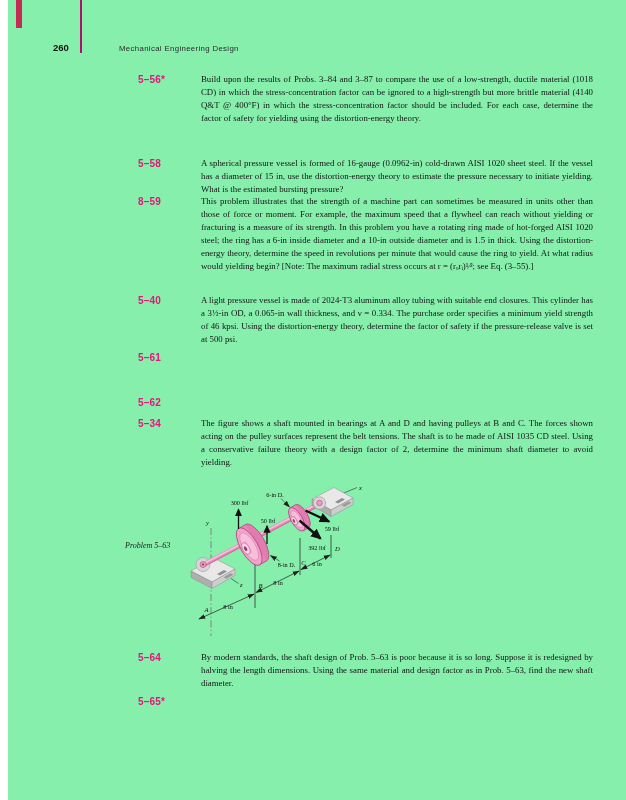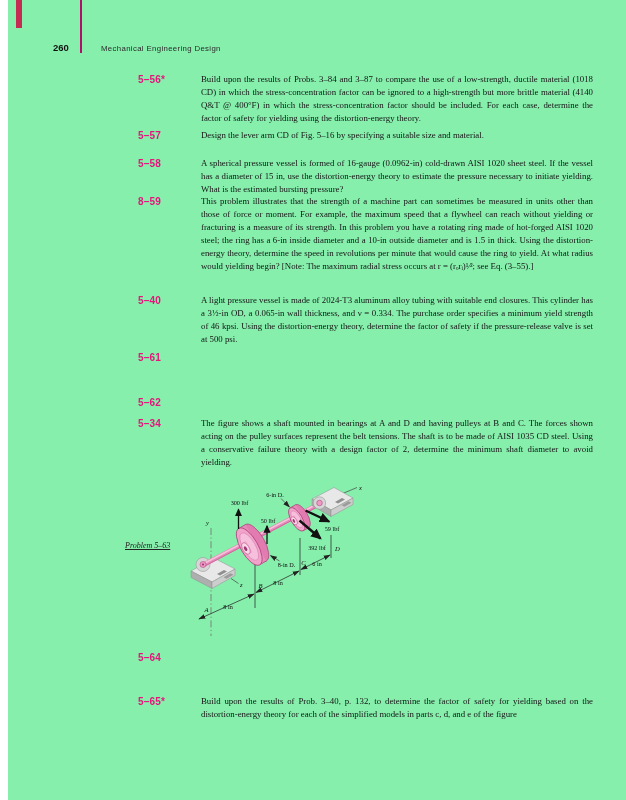--- a/index.html
+++ b/index.html
@@ -8,7 +8,7 @@
   .corner-bar{position:absolute;left:8px;top:0;width:6px;height:28px;background:#c52a52;}
   .head-rule{position:absolute;left:72px;top:0;width:2px;height:53px;background:#b0106c;}
   .page-num{position:absolute;left:45px;top:42px;font:bold 9.5px "Liberation Sans",sans-serif;color:#111;}
-  .running-head{position:absolute;left:66px;top:44px;font:7.8px "Liberation Sans",sans-serif;
+  .running-head{position:absolute;left:84px;top:44px;font:7.8px "Liberation Sans",sans-serif;
                 color:#2b2b2b;letter-spacing:.35px;padding-left:27px;}
   .prob{position:absolute;left:0;width:498px;}
   .prob-num{position:absolute;left:130px;top:0;width:46px;

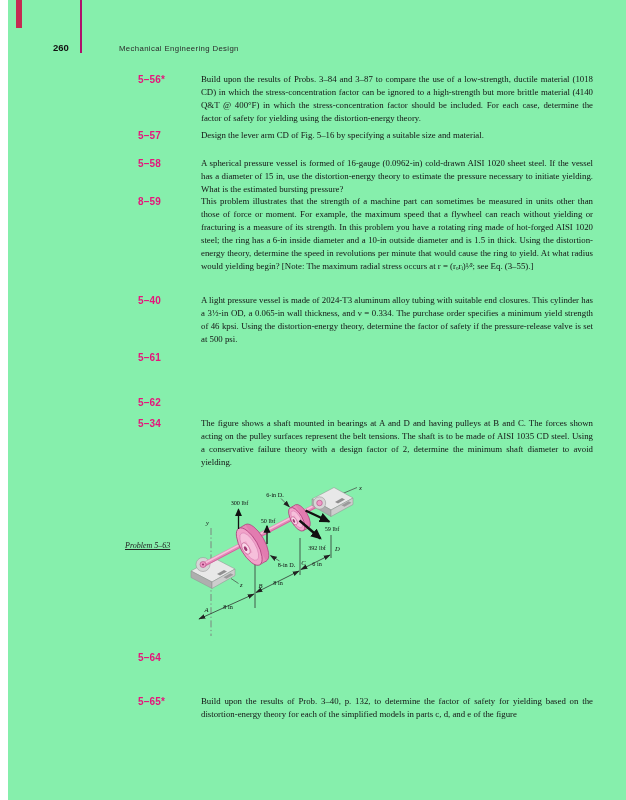--- a/index.html
+++ b/index.html
@@ -37,10 +37,6 @@
     <span class="prob-num">5–56*</span>
     <div class="prob-text">Build upon the results of Probs. 3–84 and 3–87 to compare the use of a low-strength, ductile material (1018 CD) in which the stress-concentration factor can be ignored to a high-strength but more brittle material (4140 Q&amp;T @ 400°F) in which the stress-concentration factor should be included. For each case, determine the factor of safety for yielding using the distortion-energy theory.</div>
   </div>
-  <div class="prob" style="top:129px">
-    <span class="prob-num">5–57</span>
-    <div class="prob-text">Design the lever arm CD of Fig. 5–16 by specifying a suitable size and material.</div>
-  </div>
   <div class="prob" style="top:157px">
     <span class="prob-num">5–58</span>
     <div class="prob-text">A spherical pressure vessel is formed of 16-gauge (0.0962-in) cold-drawn AISI 1020 sheet steel. If the vessel has a diameter of 15 in, use the distortion-energy theory to estimate the pressure necessary to initiate yielding. What is the estimated bursting pressure?</div>

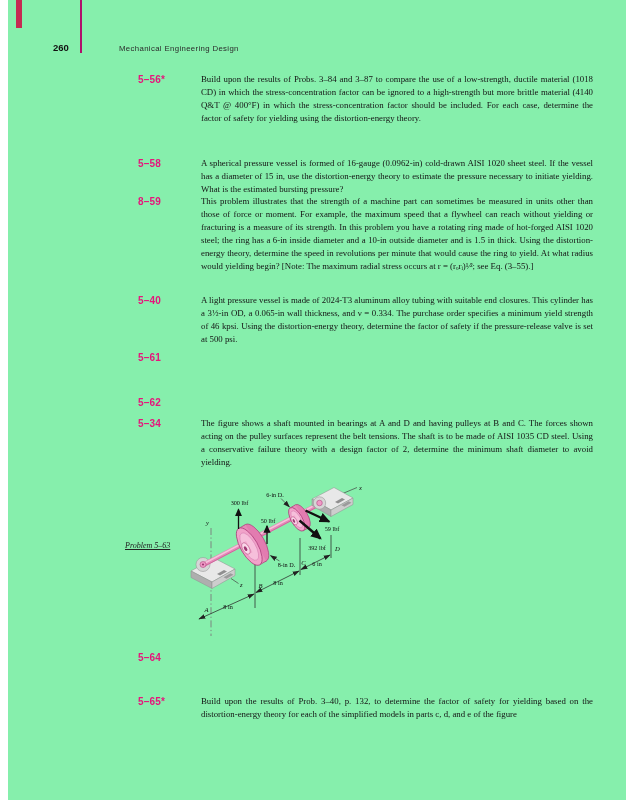--- a/index.html
+++ b/index.html
@@ -15,7 +15,7 @@
             font:bold 10px/13px "Liberation Sans",sans-serif;color:#e6157c;letter-spacing:.2px;}
   .prob-text{margin-left:193px;width:392px;font:8.8px/13px "Liberation Serif",serif;
              text-align:justify;color:#141414;}
-  .fig-caption{position:absolute;left:117px;top:541px;font:italic 8px "Liberation Serif",serif;color:#222;text-decoration:underline;}
+  .fig-caption{position:absolute;left:117px;top:541px;font:italic 8px "Liberation Serif",serif;color:#222;}
   .fig-svg{position:absolute;left:175px;top:478px;}
   .lbl{font:6.2px "Liberation Serif",serif;fill:#111;}
   .lblI{font:italic 6.6px "Liberation Serif",serif;fill:#111;}

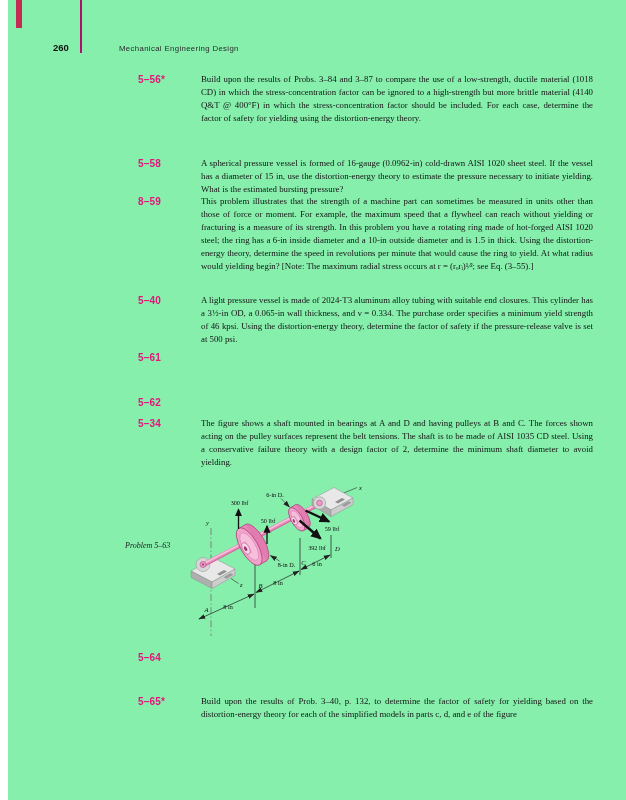--- a/index.html
+++ b/index.html
@@ -189,6 +189,7 @@
 
   <div class="prob" style="top:651px">
     <span class="prob-num">5–64</span>
+    <div class="prob-text">By modern standards, the shaft design of Prob. 5–63 is poor because it is so long. Suppose it is redesigned by halving the length dimensions. Using the same material and design factor as in Prob. 5–63, find the new shaft diameter.</div>
   </div>
   <div class="prob" style="top:695px">
     <span class="prob-num">5–65*</span>

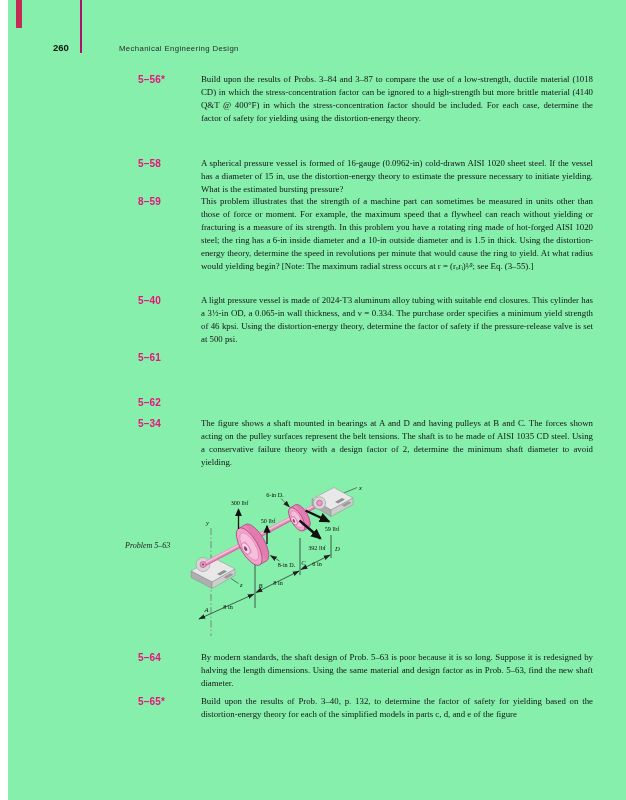--- a/index.html
+++ b/index.html
@@ -193,7 +193,6 @@
   </div>
   <div class="prob" style="top:695px">
     <span class="prob-num">5–65*</span>
-    <div class="prob-text">Build upon the results of Prob. 3–40, p. 132, to determine the factor of safety for yielding based on the distortion-energy theory for each of the simplified models in parts c, d, and e of the figure</div>
   </div>
 
 </div>

